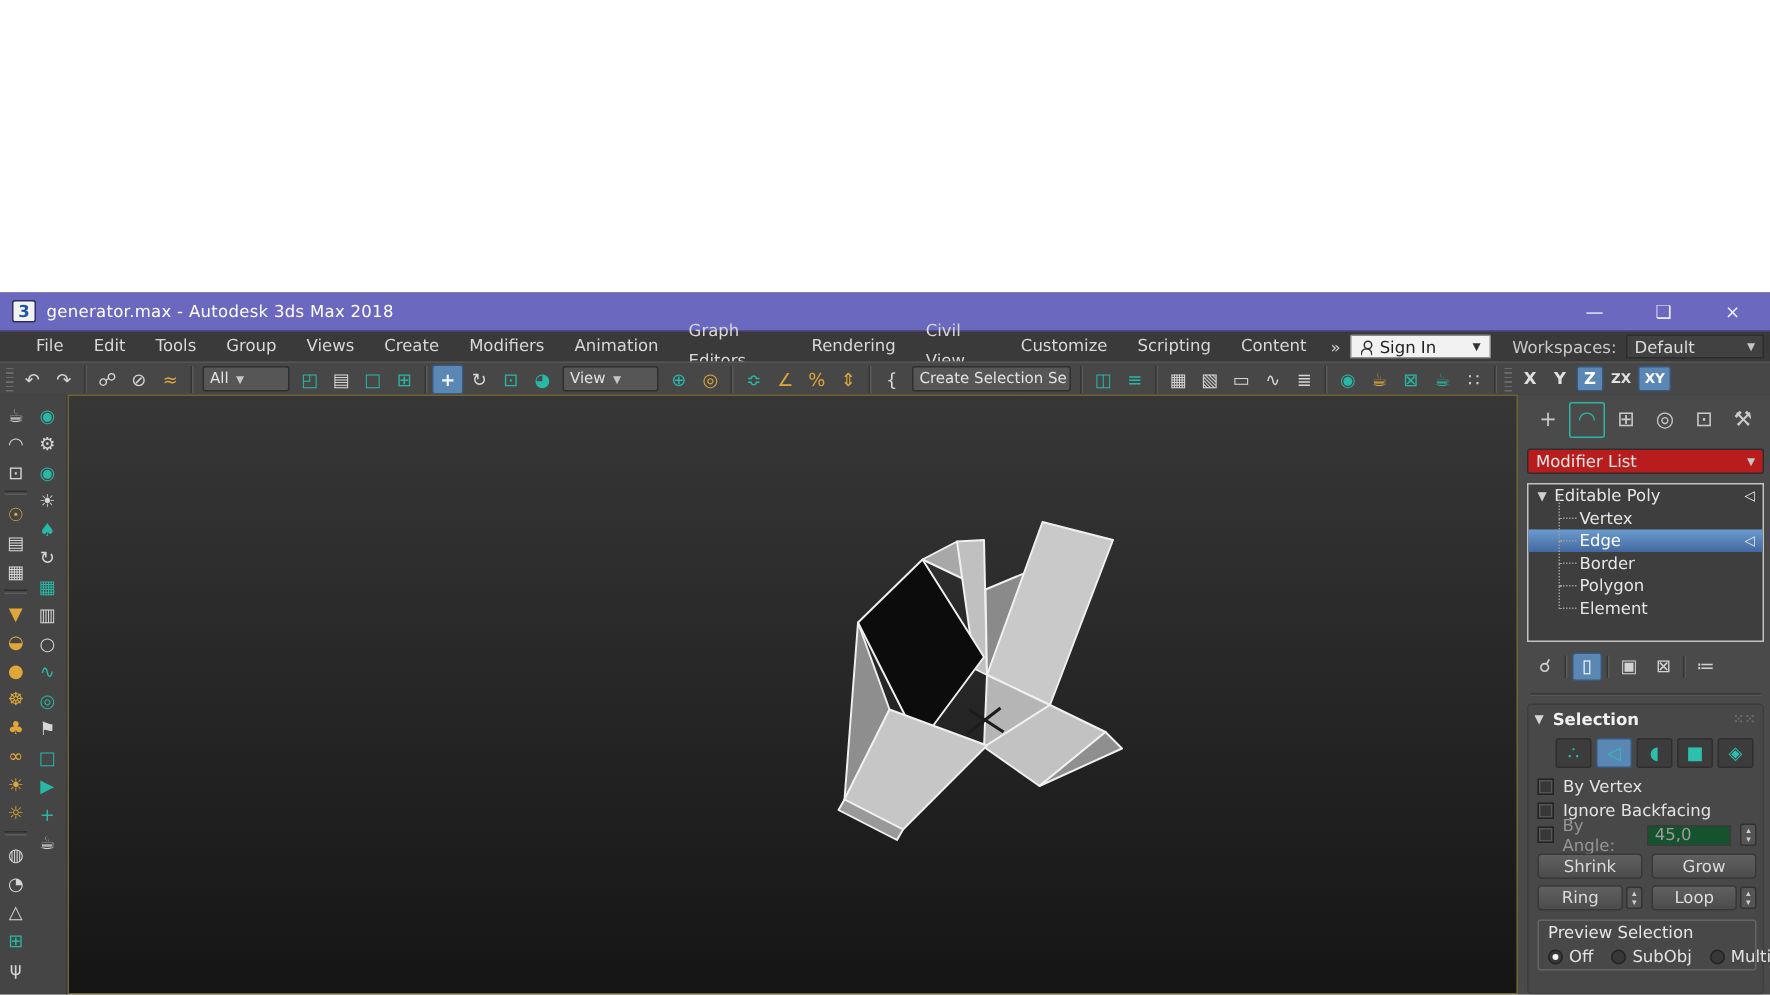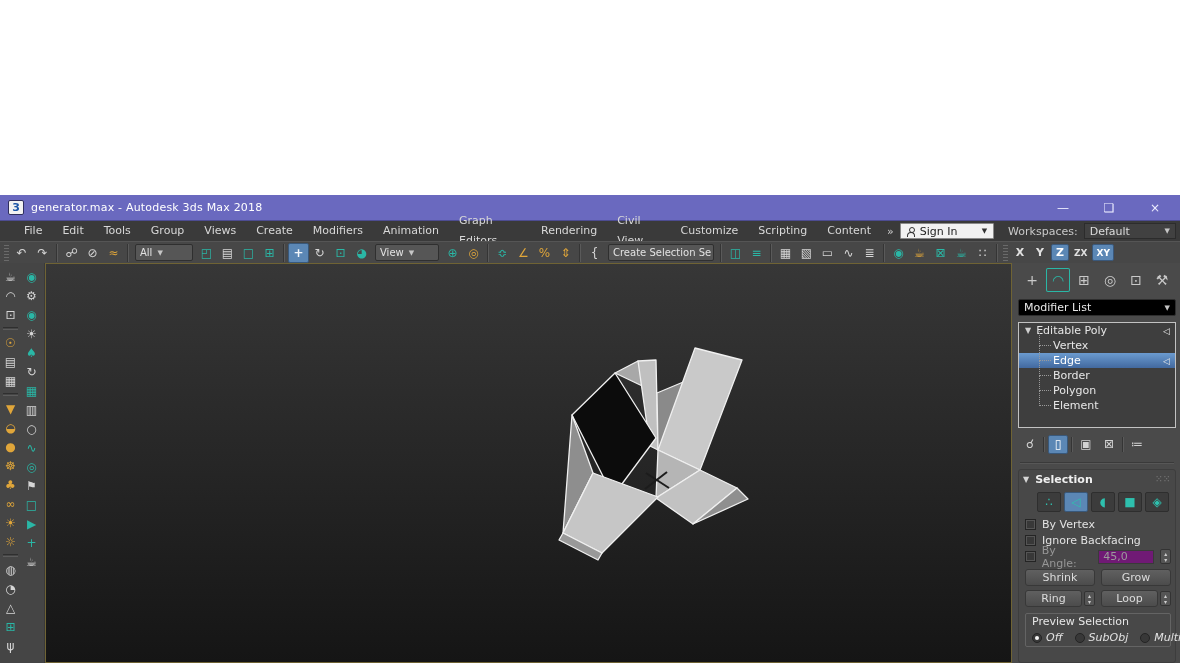--- a/index.html
+++ b/index.html
@@ -87,7 +87,7 @@
     color:#101010; font-size:11px; display:flex; align-items:center; padding:0 4px; }
   .color-swatch { width:18px; height:16px; border:1px solid #1f1f1f;
     background:linear-gradient(#000 0 52%, #fff 52% 100%); }
-  .mod-dd { height:17px; margin-top:4px; background:#000000; border:1px solid #2e2e2e;
+  .mod-dd { height:17px; margin-top:4px; background:#b91c1c; border:1px solid #2e2e2e;
     border-radius:2px; display:flex; align-items:center; padding:0 5px; color:#e8e8e8; }
   .mod-dd .dd-caret { margin-left:auto; }
 

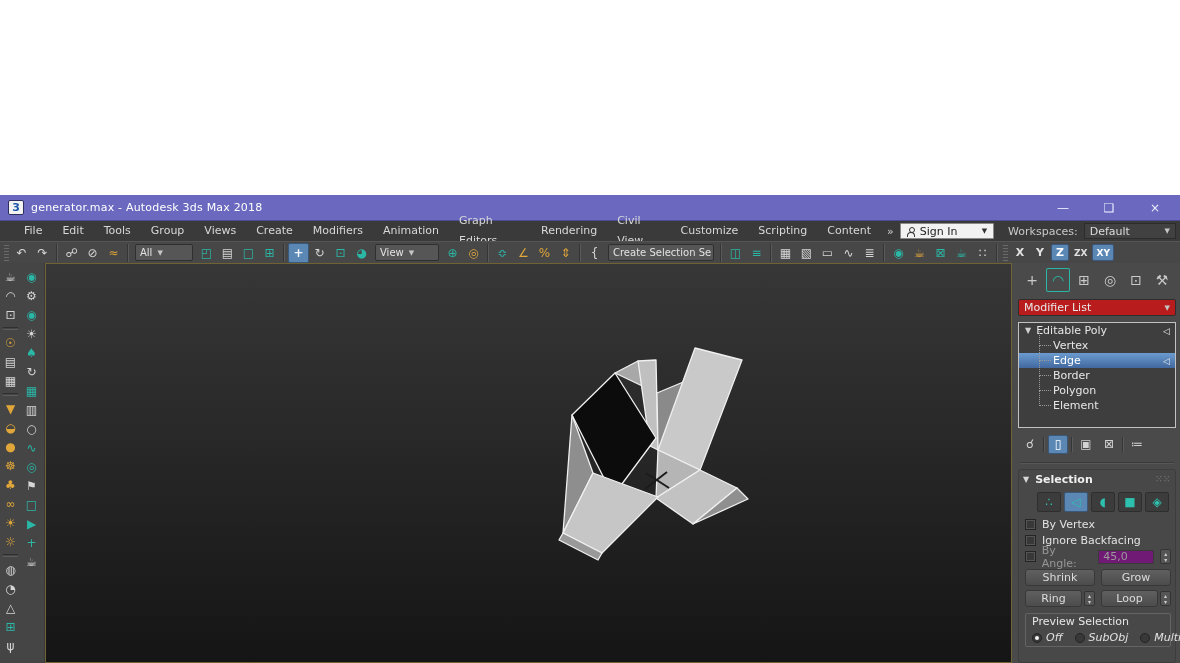--- a/index.html
+++ b/index.html
@@ -121,7 +121,7 @@
     box-shadow:inset 0 0 0 1px #555; }
   .angle-row { display:flex; align-items:center; gap:6px; height:17px; margin-left:2px; color:#969696; }
   .angle-val { width:58px; height:14px; display:flex; align-items:center; padding:0 4px;
-    color:#9a9a9a; background:#701a75; border:1px solid #3a3a3a; }
+    color:#9a9a9a; background:#14532d; border:1px solid #3a3a3a; }
   .spin { display:flex; flex-direction:column; justify-content:center; width:11px; height:15px;
     background:#555; border:1px solid #333; border-radius:2px; }
   .spin span { font-size:6px; line-height:6px; text-align:center; color:#cfcfcf; }

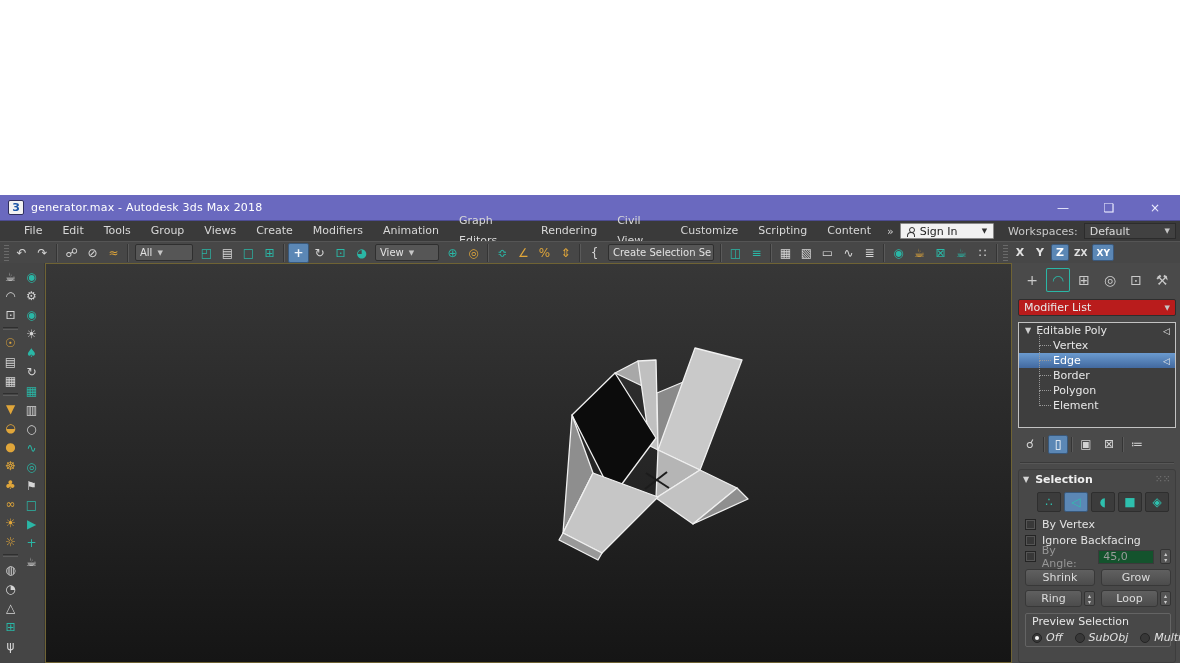--- a/index.html
+++ b/index.html
@@ -133,7 +133,7 @@
   .preview-box { margin:6px 0 0 2px; border:1px solid #646464; border-radius:2px;
     padding:1px 4px 4px 6px; position:relative; height:34px; }
   .preview-title { font-size:11px; color:#e6e6e6; margin-bottom:3px; }
-  .radio-row { display:flex; gap:4px;font-style:italic; }
+  .radio-row { display:flex; gap:4px; }
   .radio-opt { display:flex; align-items:center; gap:4px; margin-right:8px; color:#e2e2e2; }
   .radio { width:10px; height:10px; border-radius:50%; background:#383838; border:1px solid #242424;
     position:relative; }

